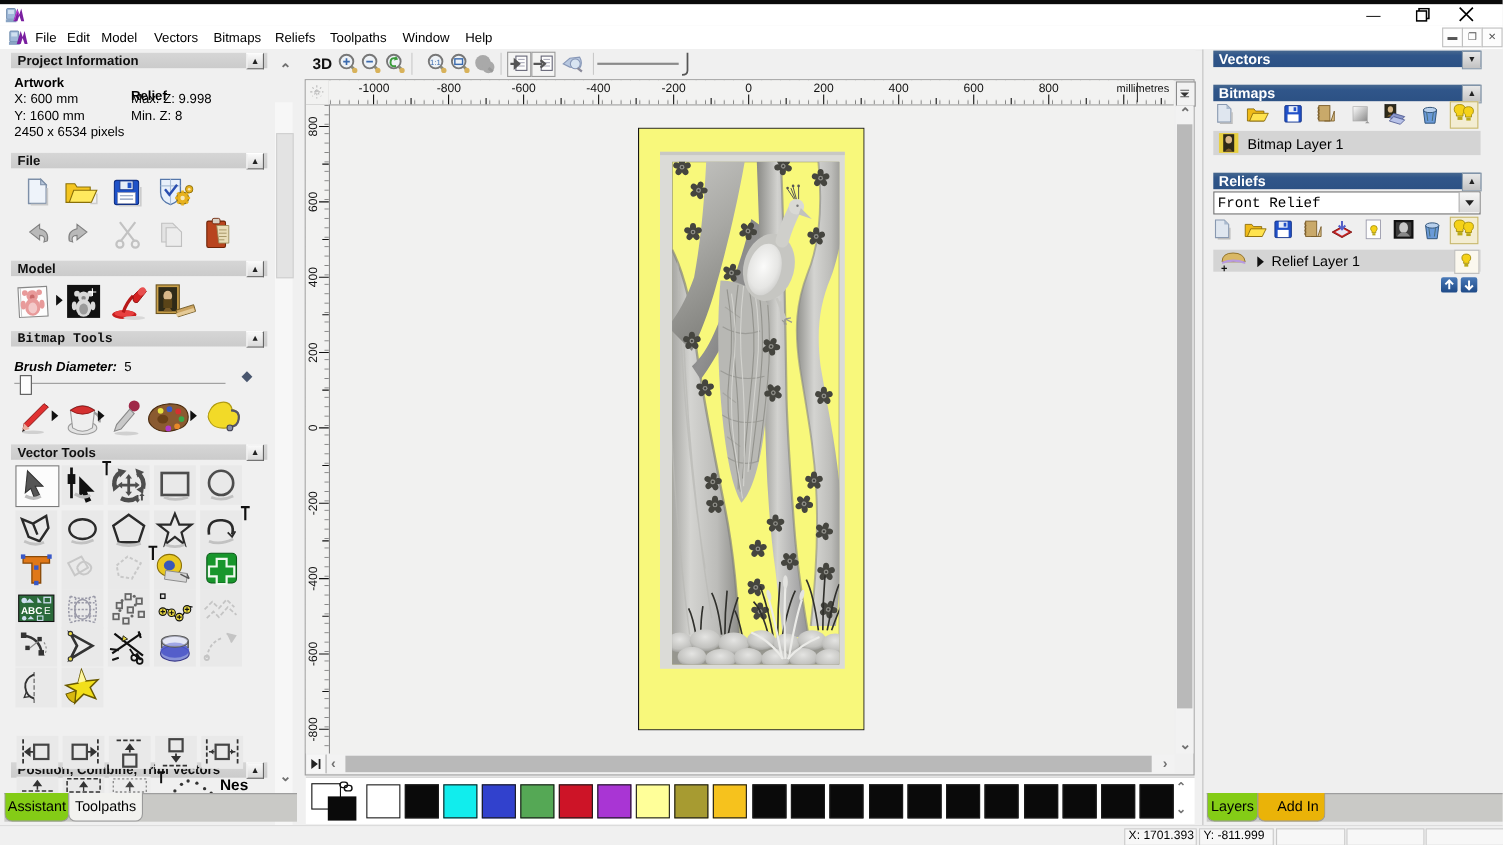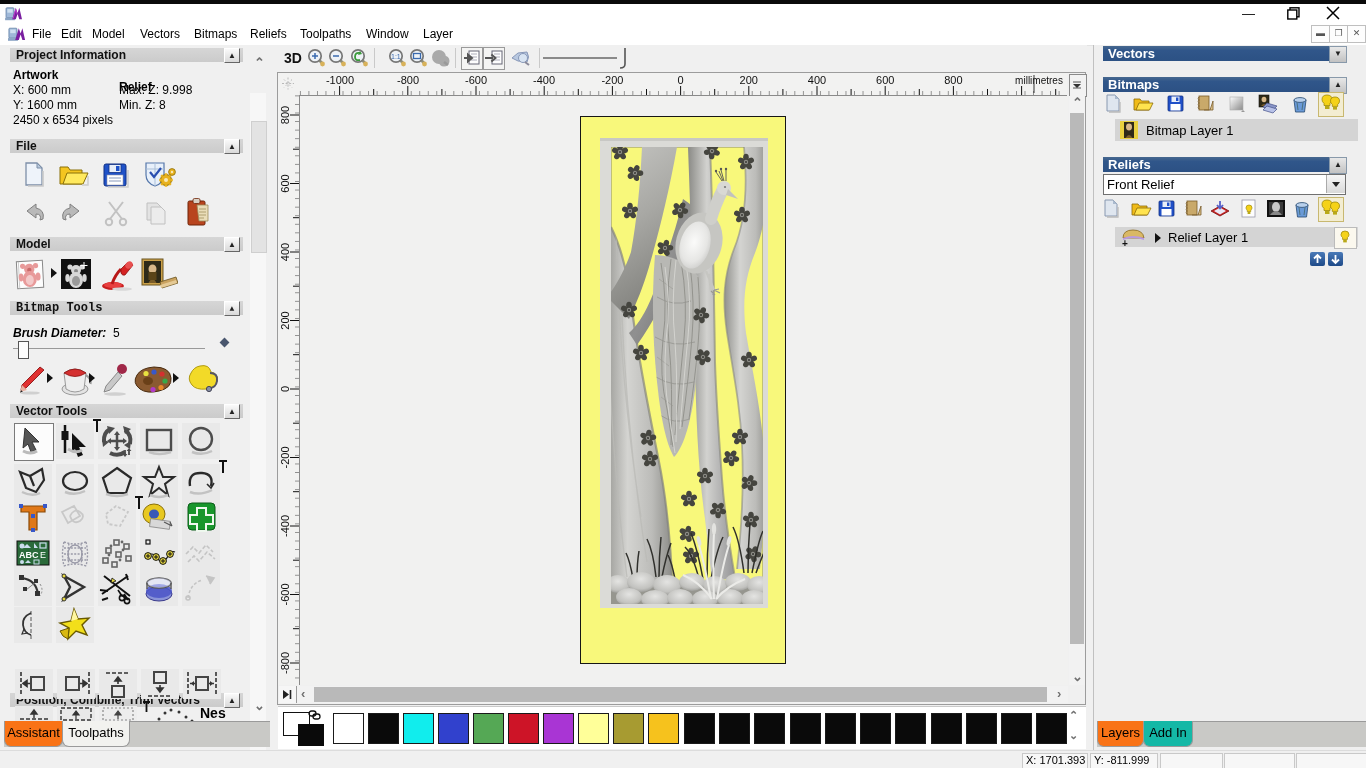--- a/index.html
+++ b/index.html
@@ -94,7 +94,7 @@
     <span class="menuitem" style="left:250px;">Reliefs</span>
     <span class="menuitem" style="left:300px;">Toolpaths</span>
     <span class="menuitem" style="left:366px;">Window</span>
-    <span class="menuitem" style="left:423px;">Layer</span>
+    <span class="menuitem" style="left:423px;">Help</span>
     <span class="mdibtn" style="left:1311px;">▬</span>
     <span class="mdibtn" style="left:1329px;">❐</span>
     <span class="mdibtn" style="left:1347px;">✕</span>

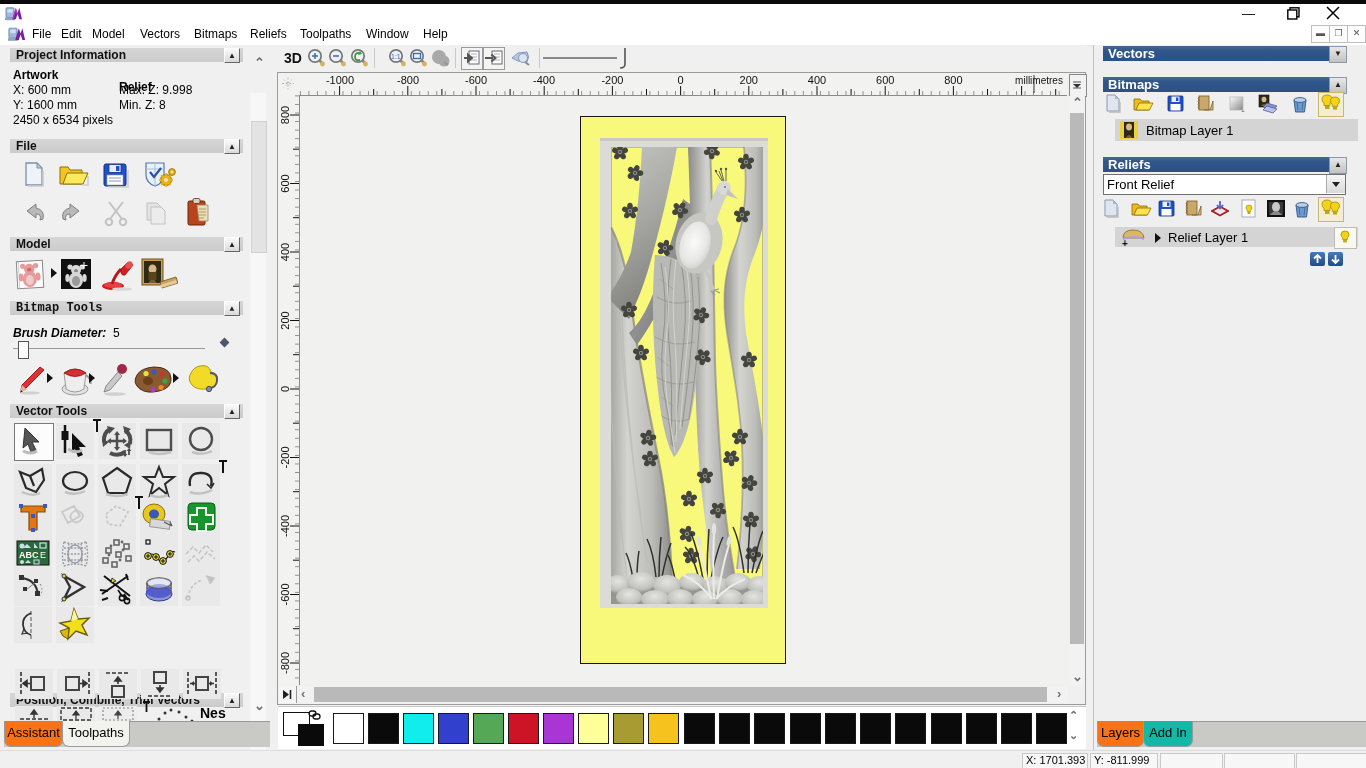--- a/index.html
+++ b/index.html
@@ -53,7 +53,7 @@
 .rhead{position:absolute;left:9px;width:243px;height:15px;background:linear-gradient(180deg,#47688f 0,#30568a 30%,#2c5184 100%);}
 .rhead .t{position:absolute;left:5px;top:0px;font-size:13px;font-weight:bold;color:#fff;}
 .rhead .b{position:absolute;right:-1px;top:0px;width:16px;height:15px;background:linear-gradient(180deg,#e8e8e8,#c2c2c2);border:1px solid #8899aa;font-size:8px;line-height:14px;text-align:center;color:#222;}
-.layrow{position:absolute;left:21px;width:243px;height:23px;background:#d4d4d4;}
+.layrow{position:absolute;left:9px;width:243px;height:23px;background:#d4d4d4;}
 
 #statusbar{top:750px;left:0;width:1366px;height:18px;background:#f0f0f0;border-top:1px solid #dcdcdc;}
 .sfield{position:absolute;top:2px;height:14px;background:#f7f7f7;border:1px solid #c9c9c9;font-size:11px;color:#000;padding-left:3px;}

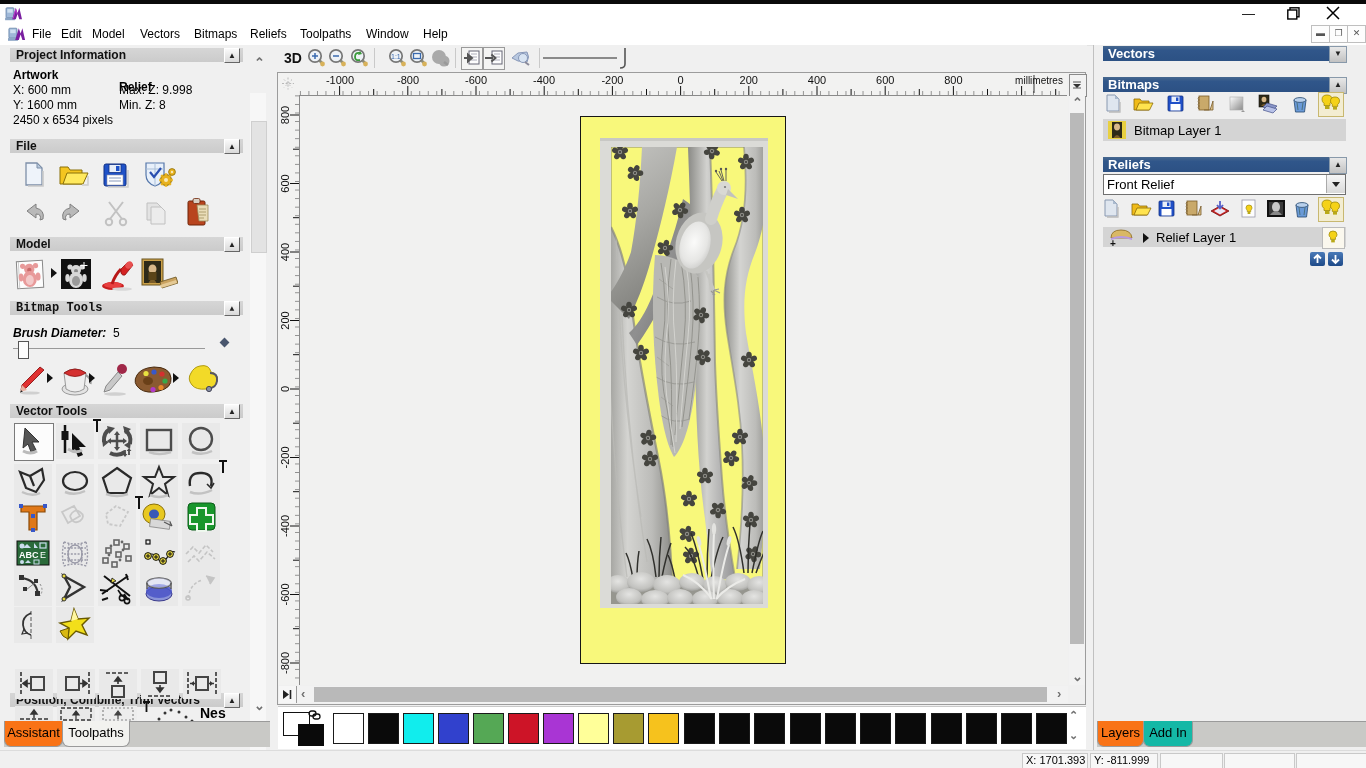--- a/index.html
+++ b/index.html
@@ -1071,7 +1071,7 @@
         <span class="t">Reliefs</span>
         <span class="b">▲</span>
       </div>
-    <div class="abs" style="left:9px;top:129px;width:241px;height:19px;background:#fff;border:1px solid #707070;">
+    <div class="abs" style="left:9px;top:129px;width:241px;height:19px;background:#fff;border:1px solid #707070;font-family:Liberation Mono, monospace;">
       <span class="ptxt" style="left:3px;top:2px;font-size:13px;">Front Relief</span>
       <div class="abs" style="left:222px;top:0px;width:18px;height:18px;background:linear-gradient(180deg,#f6f6f6,#d9d9d9);border-left:1px solid #aaa;">
         <svg width="18" height="18" viewBox="0 0 18 18">

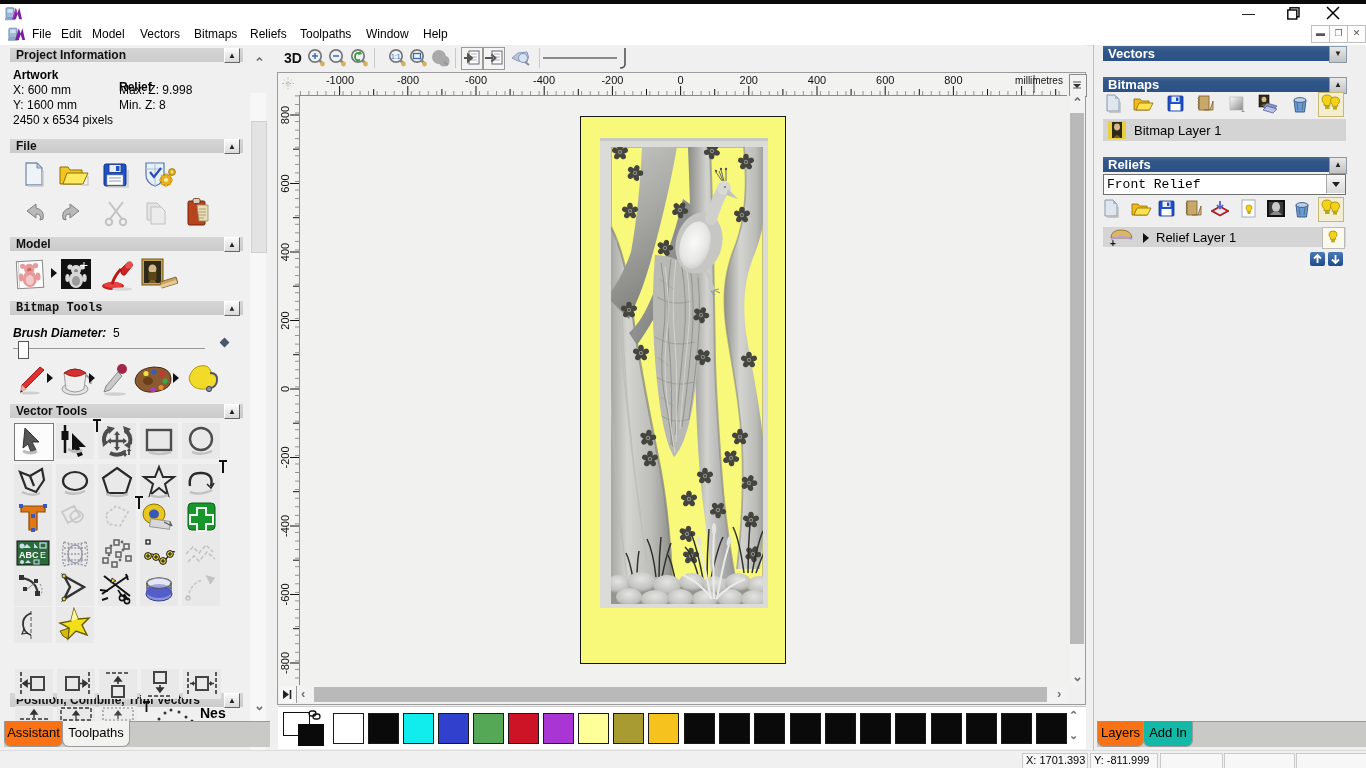--- a/index.html
+++ b/index.html
@@ -30,7 +30,7 @@
 .vbtn{position:absolute;width:38px;height:36px;background:#e9e9e9;}
 .vbtn.sel{background:#fcfcfc;border:1px solid #7a7a7a;}
 
-.tab{position:absolute;height:25px;background:#f97316;border:1px solid #9a9a9a;border-top:none;border-radius:0 0 7px 7px;font-size:13px;color:#000;text-align:center;}
+.tab{position:absolute;height:25px;background:#84cc16;border:1px solid #9a9a9a;border-top:none;border-radius:0 0 7px 7px;font-size:13px;color:#000;text-align:center;}
 .tabtex{position:absolute;height:25px;background:#c9c9c6;border-top:1px solid #9a9a9a;}
 
 #toolbar{top:45px;left:277px;width:810px;height:28px;background:#f0f0f0;}

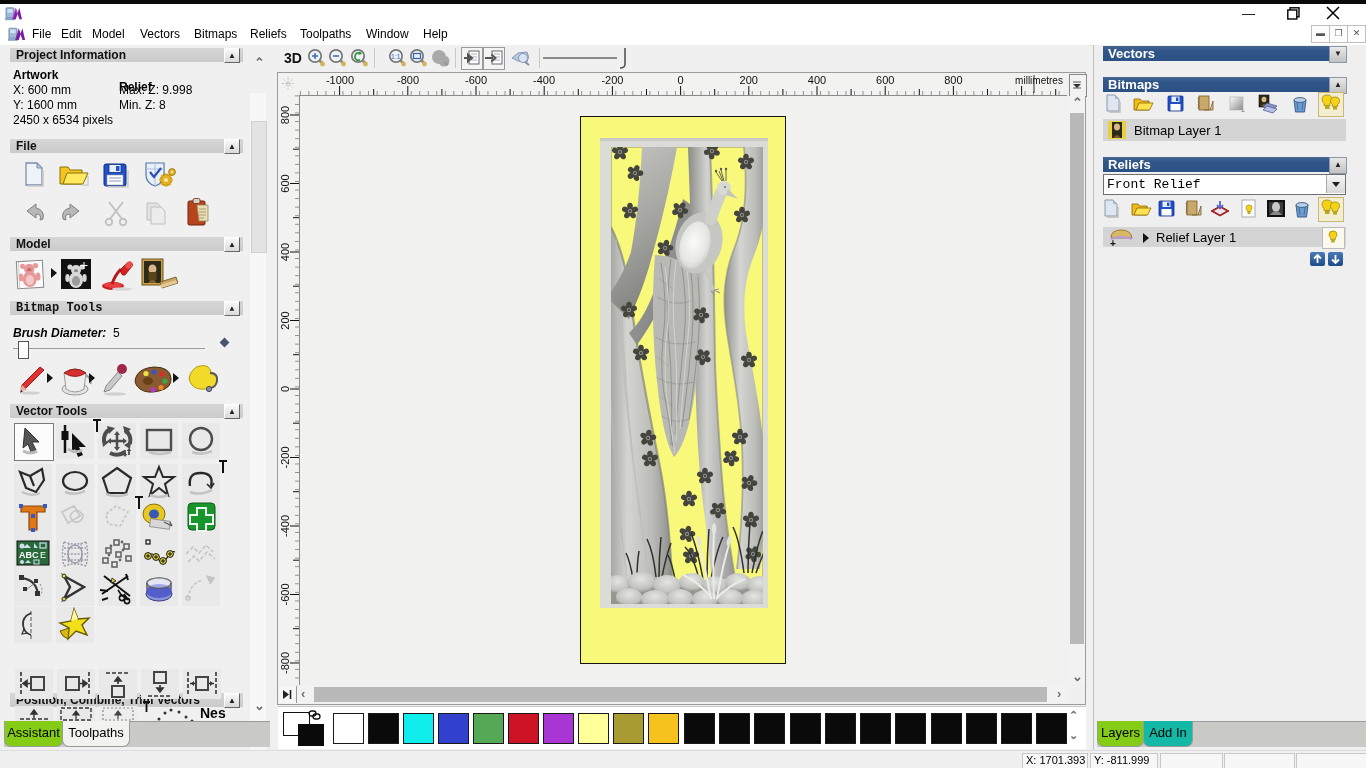--- a/index.html
+++ b/index.html
@@ -1158,7 +1158,7 @@
   </div>
   <div class="abs tabtex" style="left:1097px;top:721px;width:269px;"></div>
   <div class="tab" style="left:1097px;top:721px;width:45px;line-height:23px;">Layers</div>
-  <div class="tab" style="left:1143px;top:721px;width:48px;line-height:23px;background:#14b8a6;">Add In</div>
+  <div class="tab" style="left:1143px;top:721px;width:48px;line-height:23px;background:#eab308;padding-left:12px;">Add In</div>
   <div class="abs" id="statusbar">
     <span class="sfield" style="left:1022px;width:61px;">X: 1701.393</span>
     <span class="sfield" style="left:1090px;width:63px;">Y: -811.999</span>

